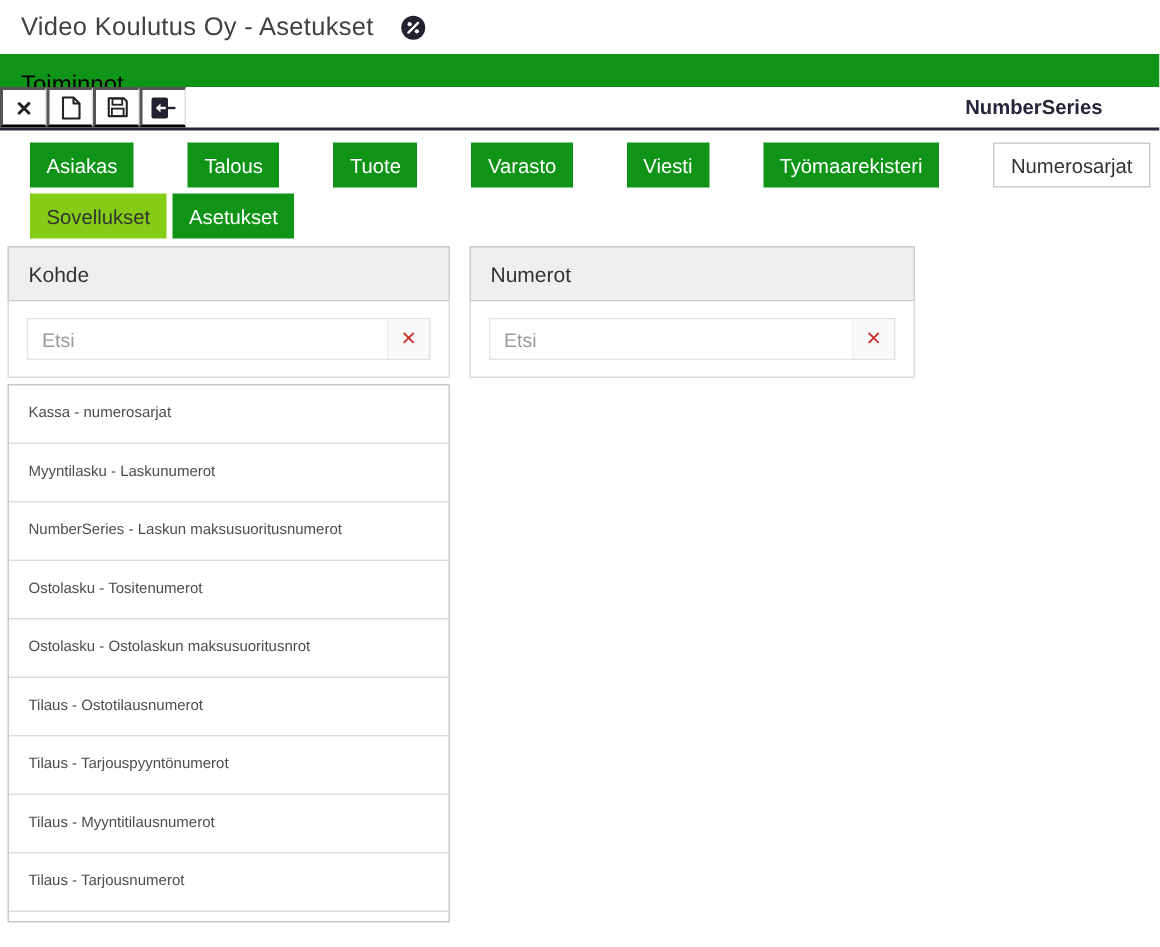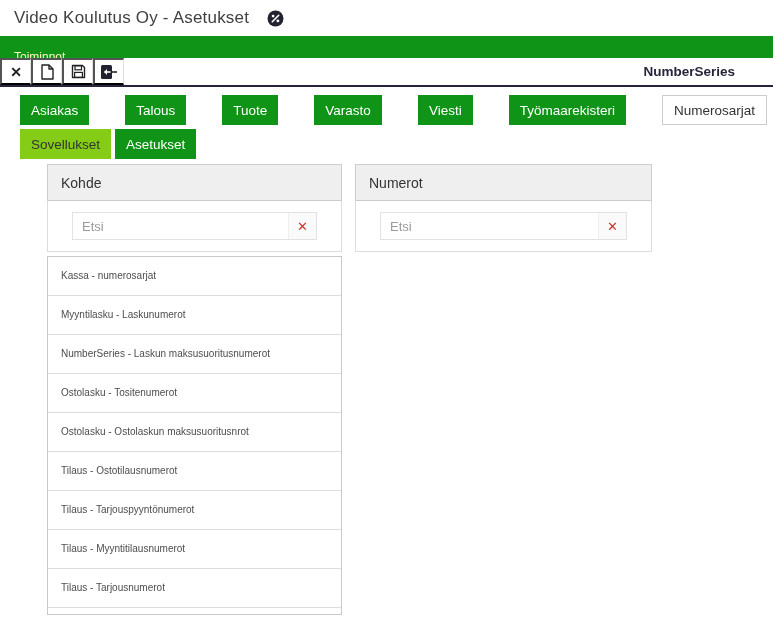--- a/index.html
+++ b/index.html
@@ -20,7 +20,7 @@
   .gauge{width:17px;height:17px;flex:0 0 auto;}
   
   .menubar{height:22px;background:var(--green);display:flex;align-items:center;padding-left:14px;}
-  .menubar .menu-item{color:#fef9c3;font-size:12px;margin-top:20px;}
+  .menubar .menu-item{color:#000000;font-size:16px;margin-top:20px;}
   
   .toolbar{height:29px;display:flex;align-items:stretch;border-bottom:2px solid var(--dark);}
   .tool-btn{

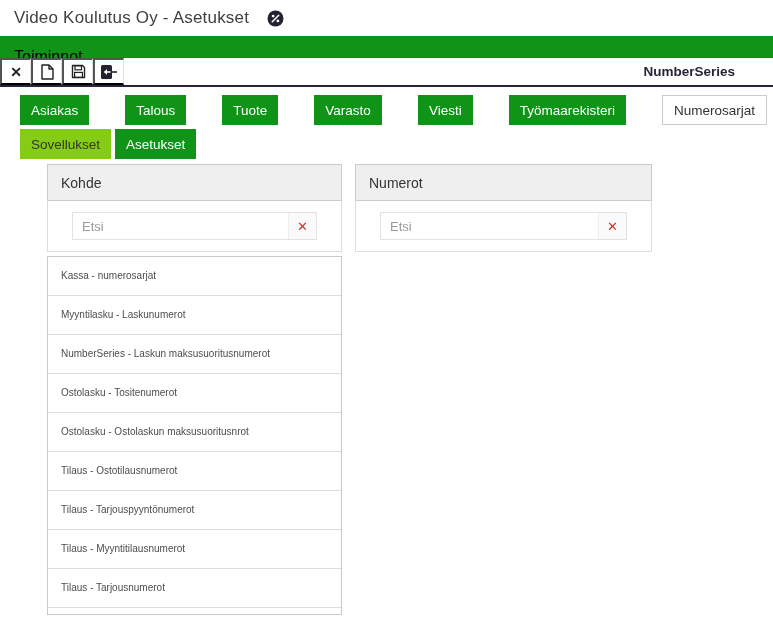--- a/index.html
+++ b/index.html
@@ -40,7 +40,7 @@
   .tab.plain{background:#84cc16;color:#333;}
   
   .content{display:flex;gap:13px;margin-top:5px;padding-left:5px;align-items:flex-start;}
-  .col-left{width:295px;margin-left:42px;}
+  .col-left{width:295px;}
   .col-right{width:297px;}
   .panel-header{
     height:37px;background:#efefef;border:1px solid #cccccc;

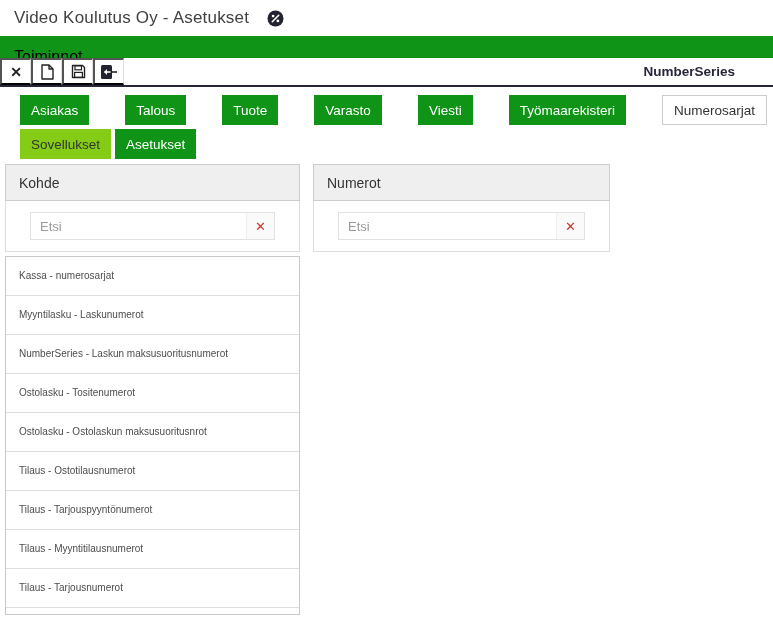--- a/index.html
+++ b/index.html
@@ -46,7 +46,7 @@
     height:37px;background:#efefef;border:1px solid #cccccc;
     display:flex;align-items:center;padding-left:13px;font-size:14px;color:#333;
   }
-  .panel-body{border:1px solid var(--border-light);border-top:none;padding:11px 24px;background:#fff;}
+  .panel-body{border:1px solid var(--border-light);border-top:none;padding:11px 12px;background:#fff;}
   .search-group{display:flex;height:28px;border:1px solid #e2e2e2;background:#fff;}
   .search-input{
     flex:1;border:none;outline:none;padding:0 9px;font-size:13px;color:#555;

